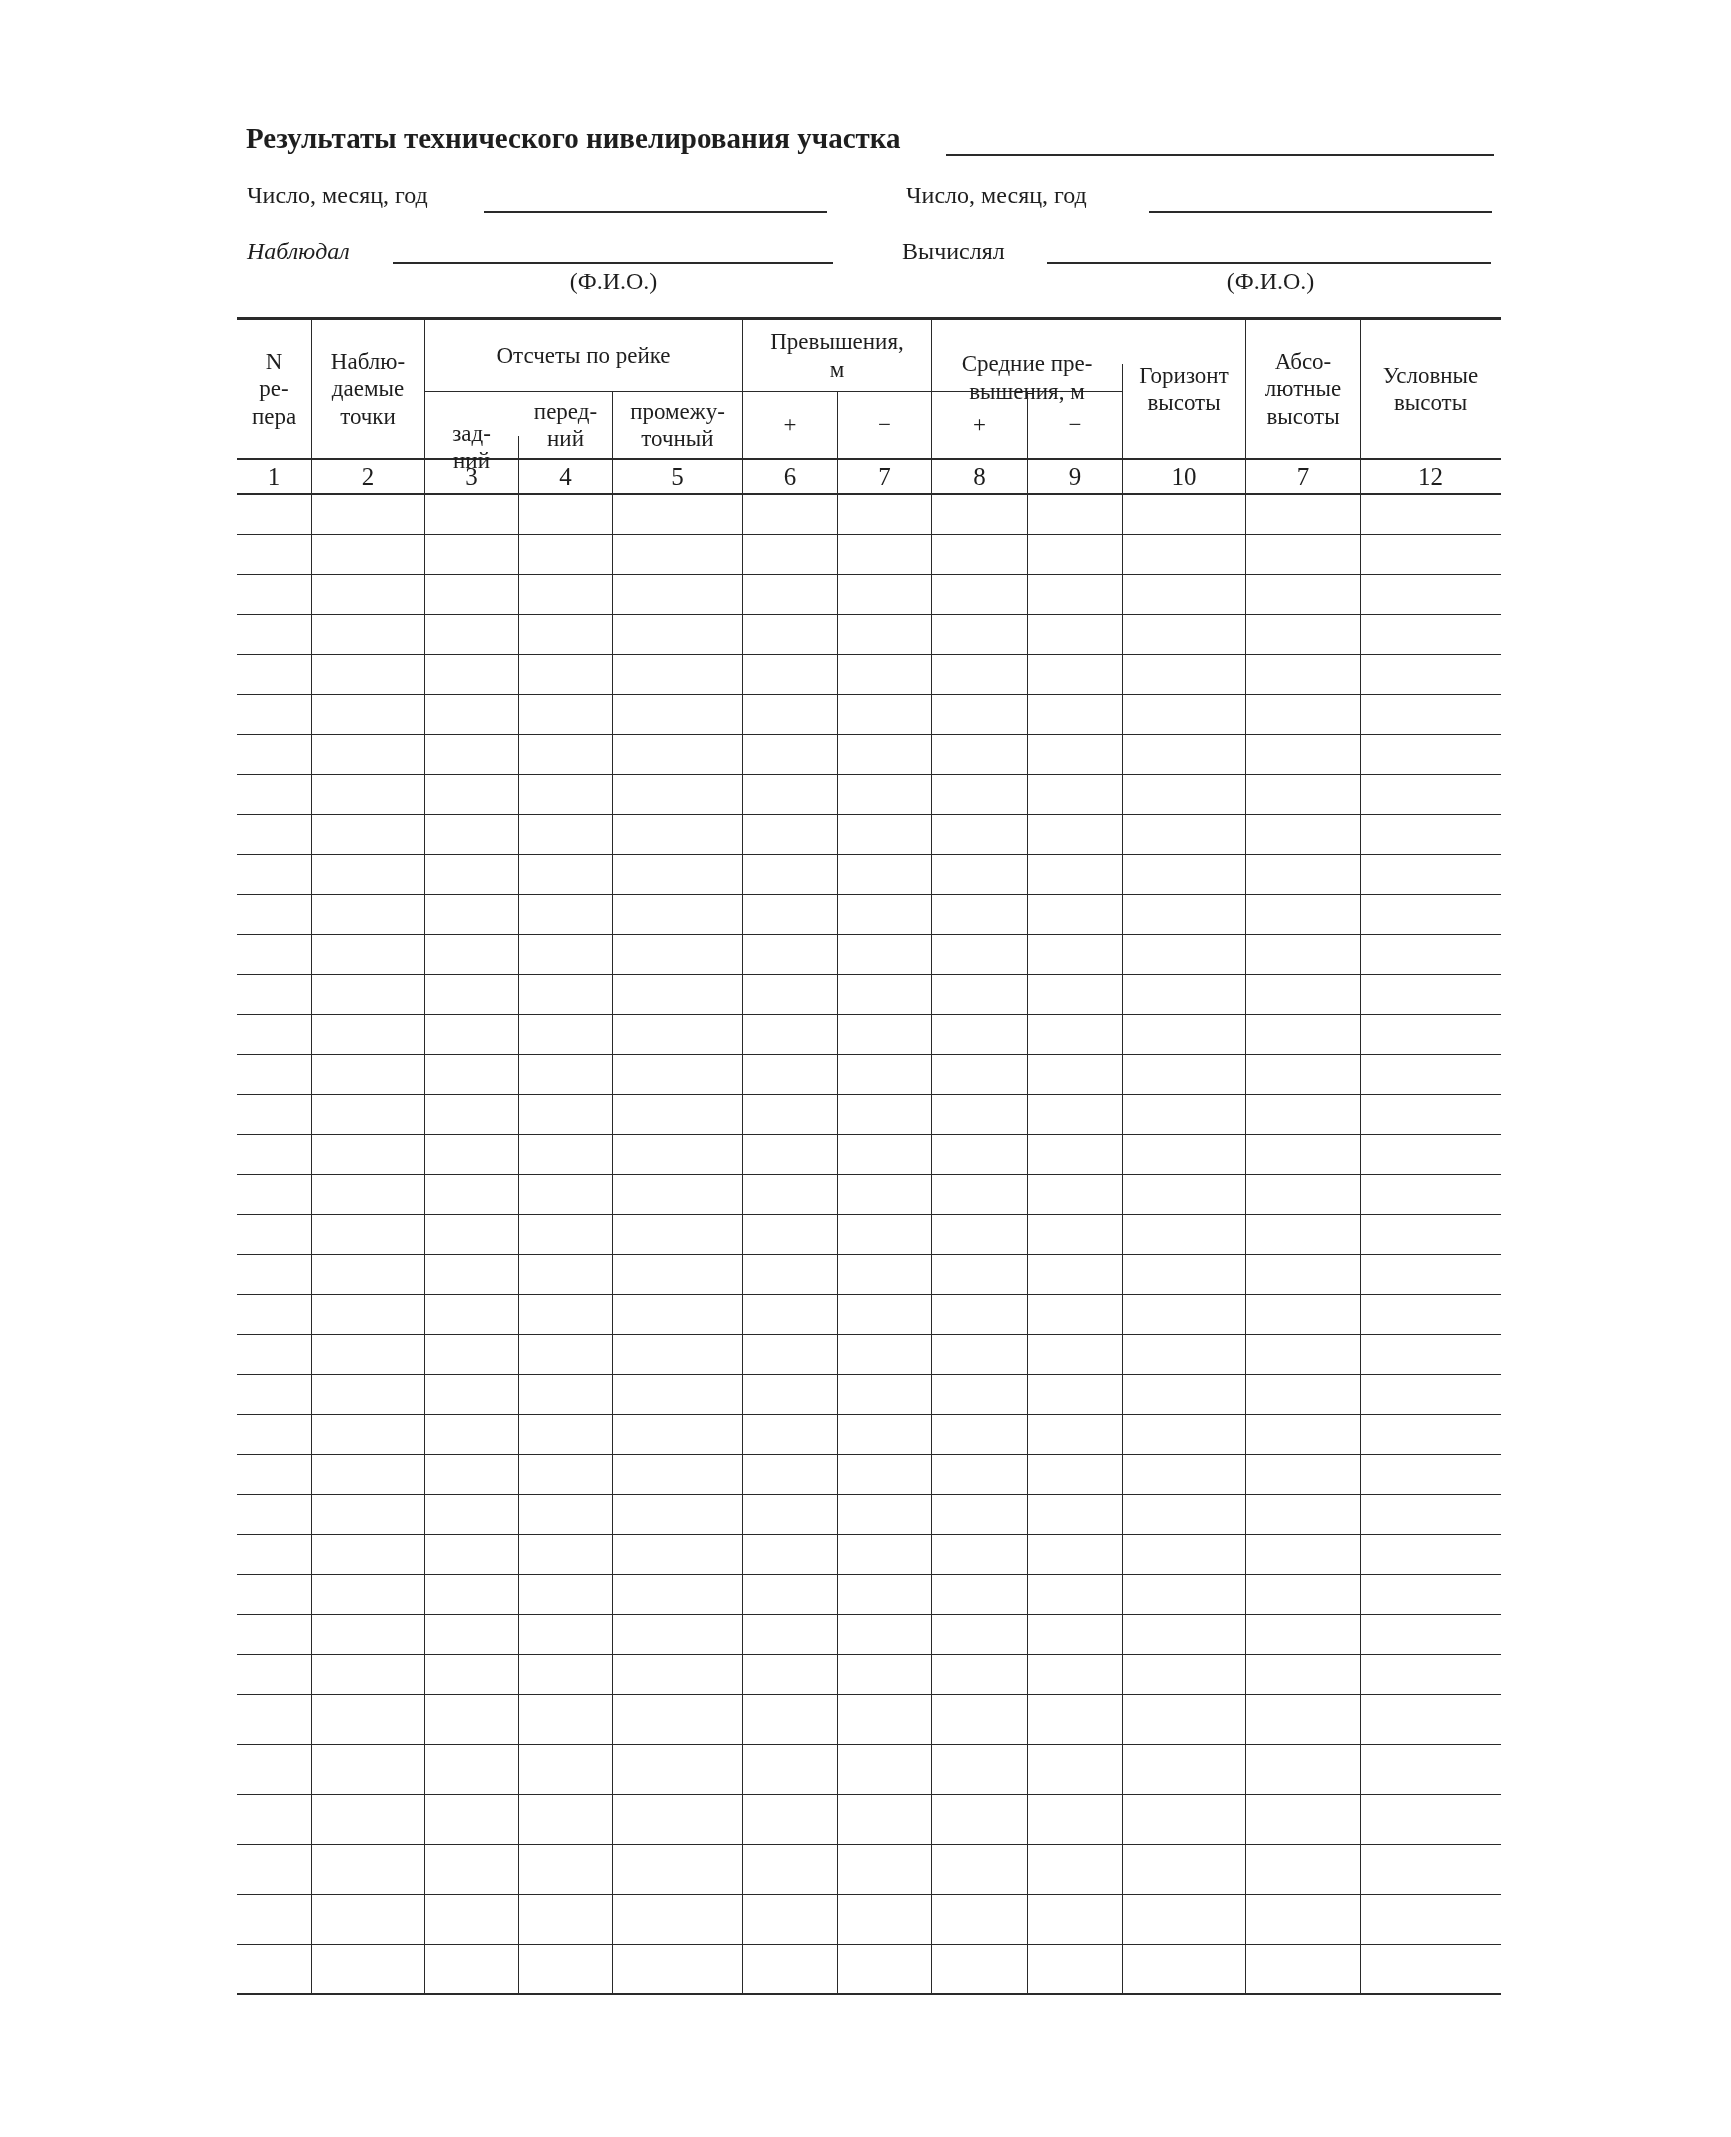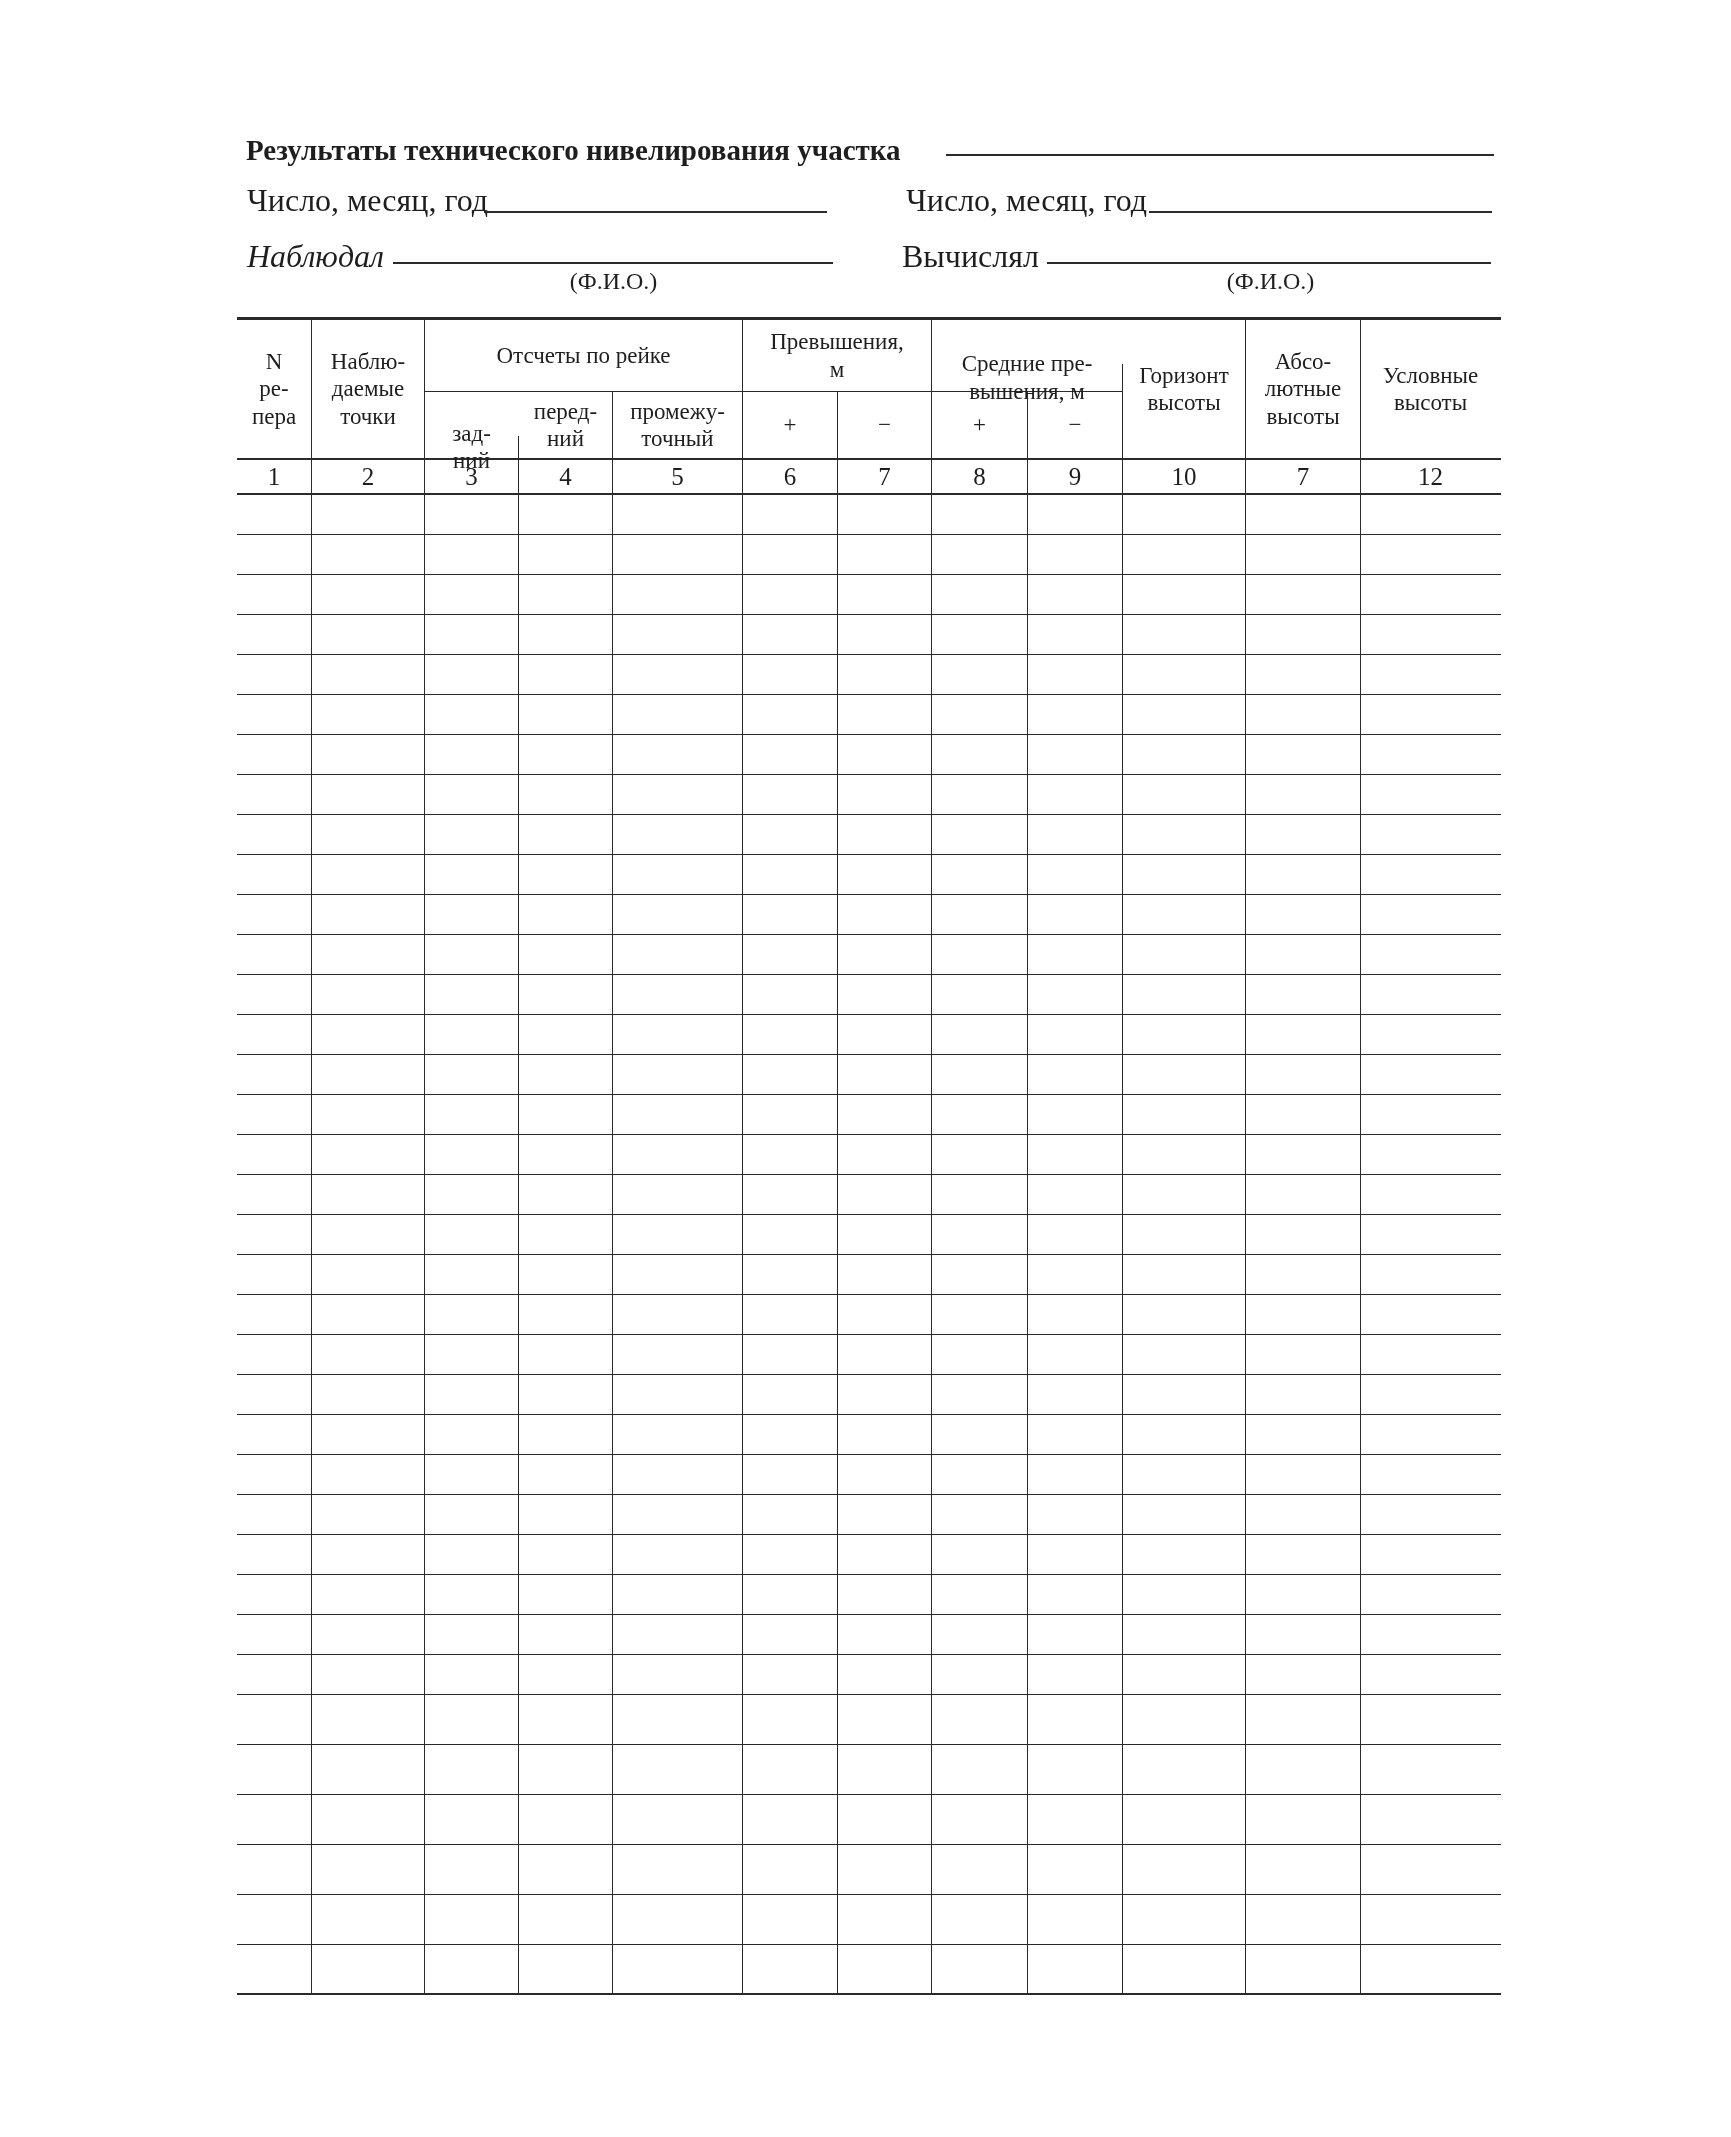--- a/index.html
+++ b/index.html
@@ -14,7 +14,7 @@
   
   .title{
     position:absolute;left:246px;top:122px;
-    font-size:29px;font-weight:bold;white-space:nowrap;margin-top:12px;
+    font-size:29px;font-weight:bold;white-space:nowrap;
   }
   .rule{position:absolute;height:1.8px;background:#2a2a2a;}
   .lbl{position:absolute;font-size:32px;white-space:nowrap;}

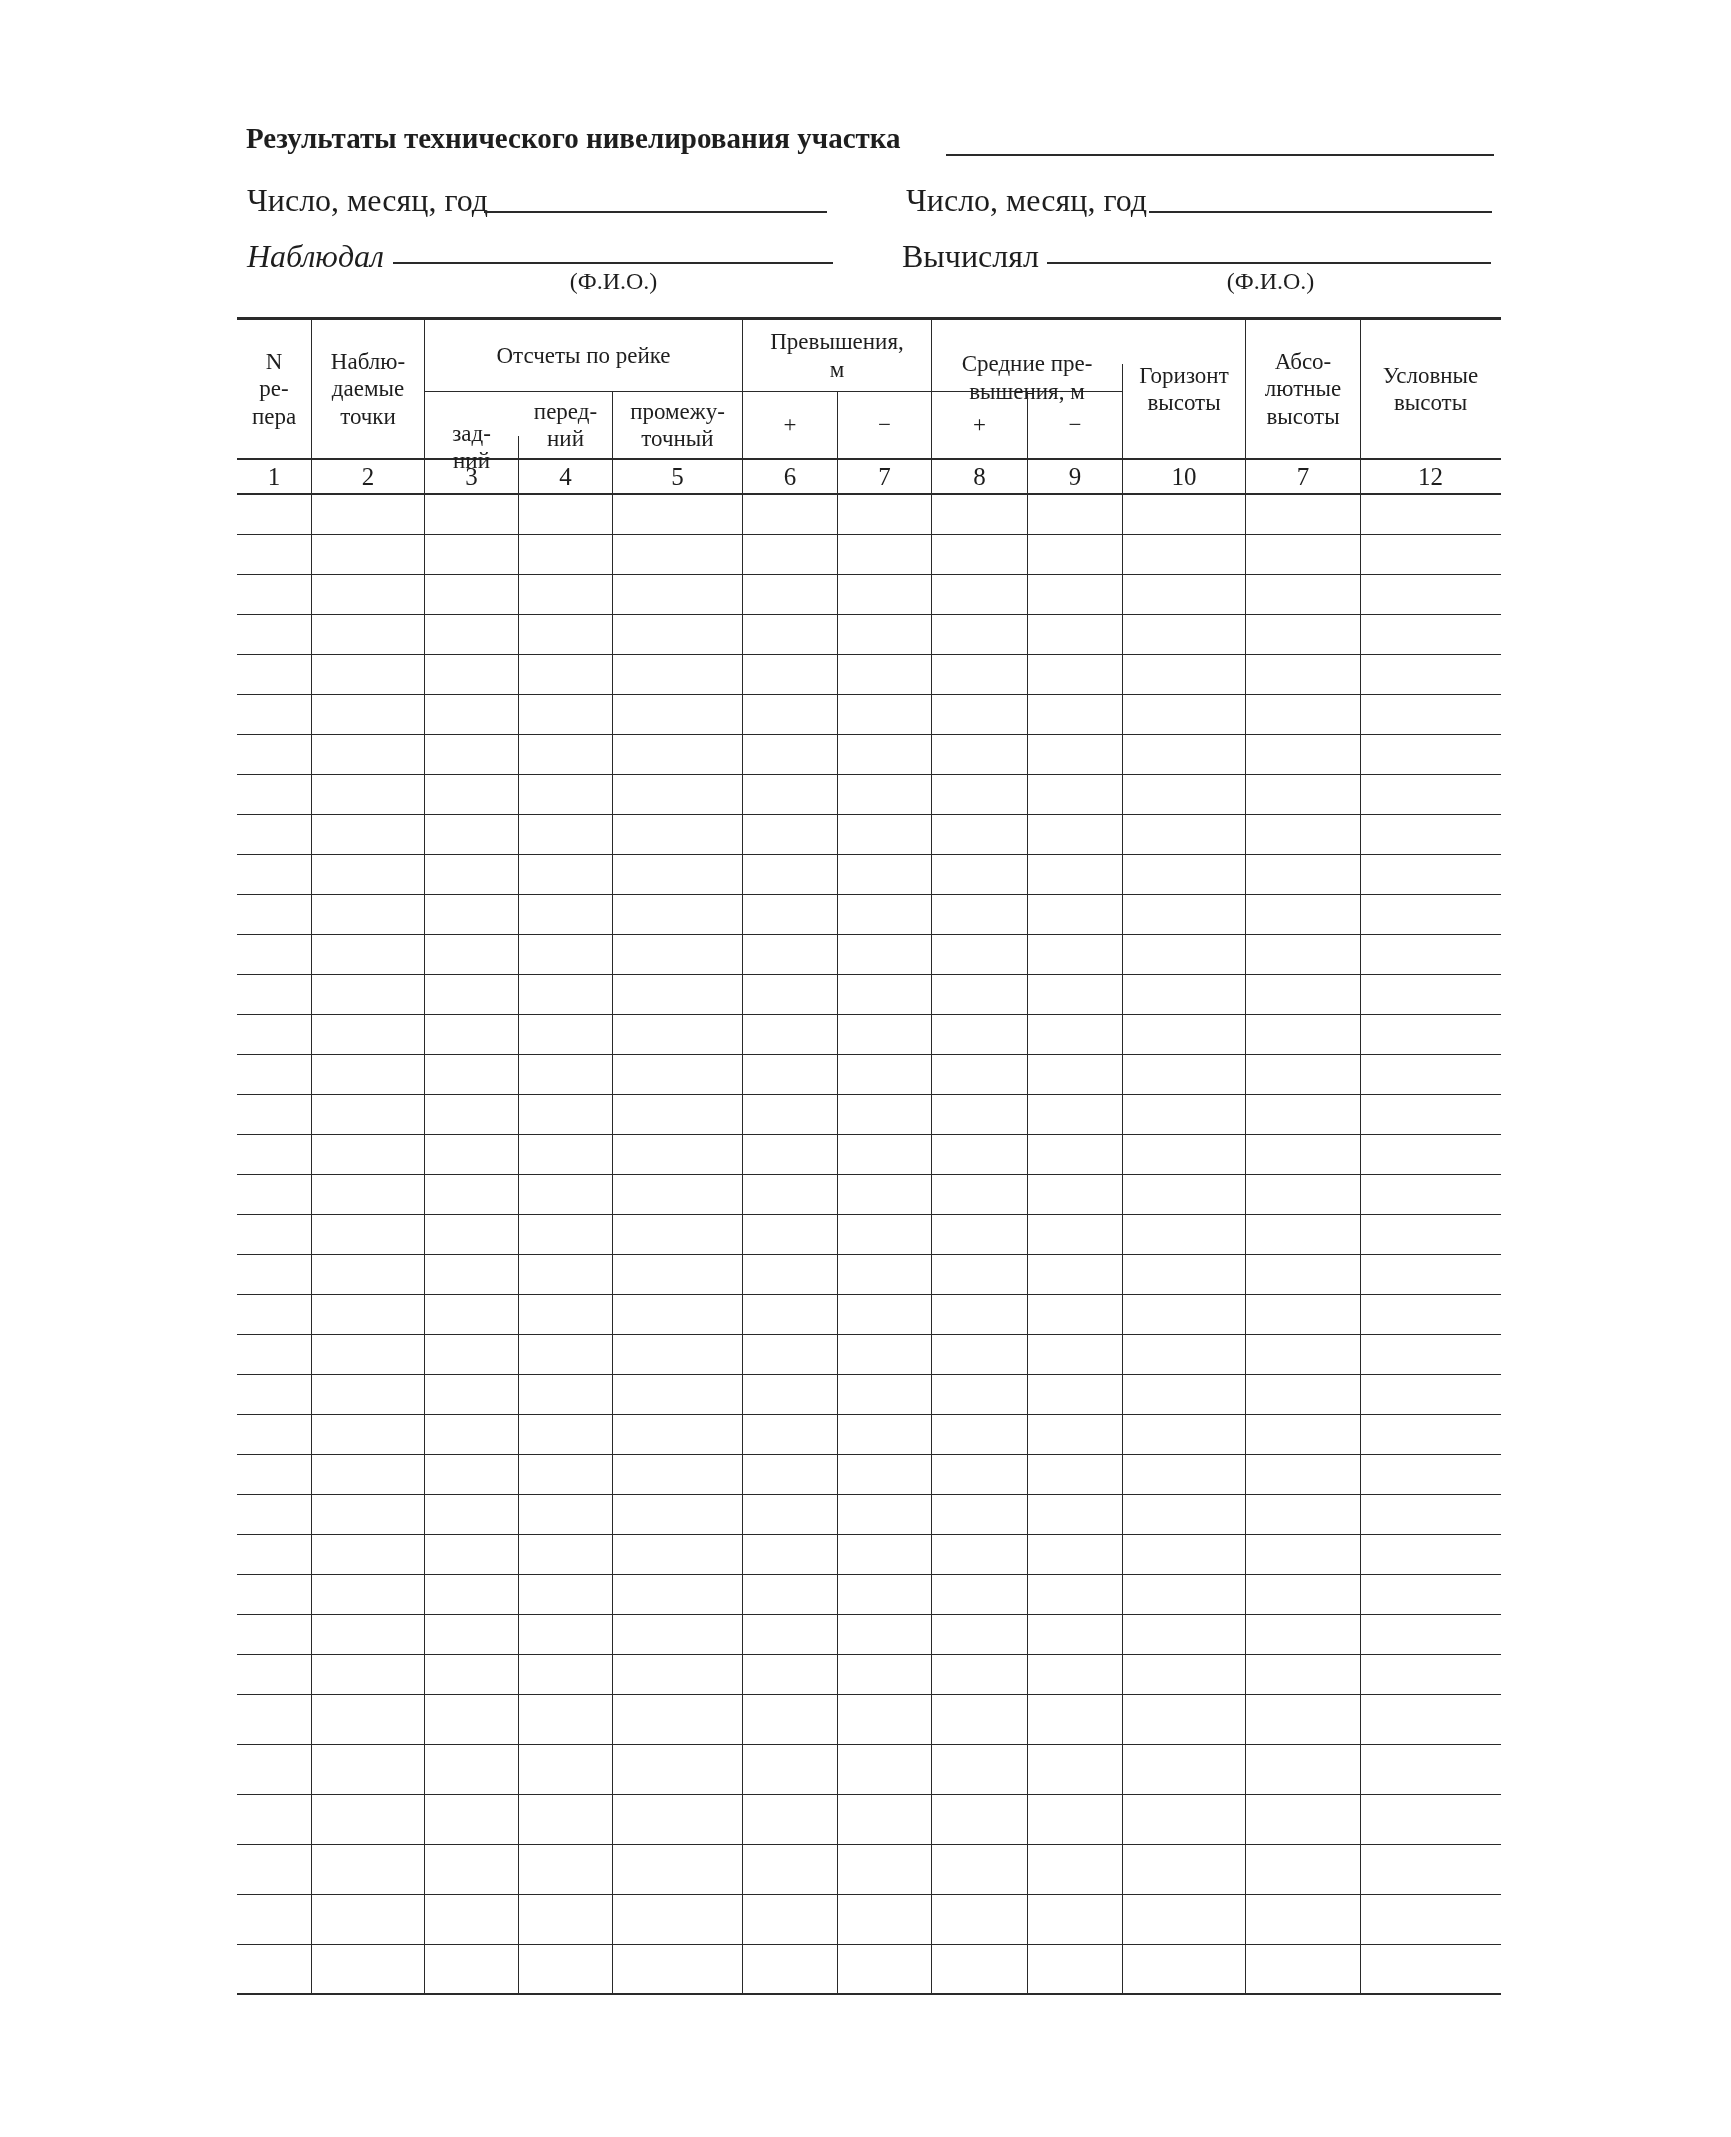--- a/index.html
+++ b/index.html
@@ -17,7 +17,7 @@
     font-size:29px;font-weight:bold;white-space:nowrap;
   }
   .rule{position:absolute;height:1.8px;background:#2a2a2a;}
-  .lbl{position:absolute;font-size:32px;white-space:nowrap;}
+  .lbl{position:absolute;font-size:24px;white-space:nowrap;}
   .fio{position:absolute;font-size:24px;text-align:center;}
   
   .table-wrap{position:absolute;left:237px;top:317px;width:1264px;}

